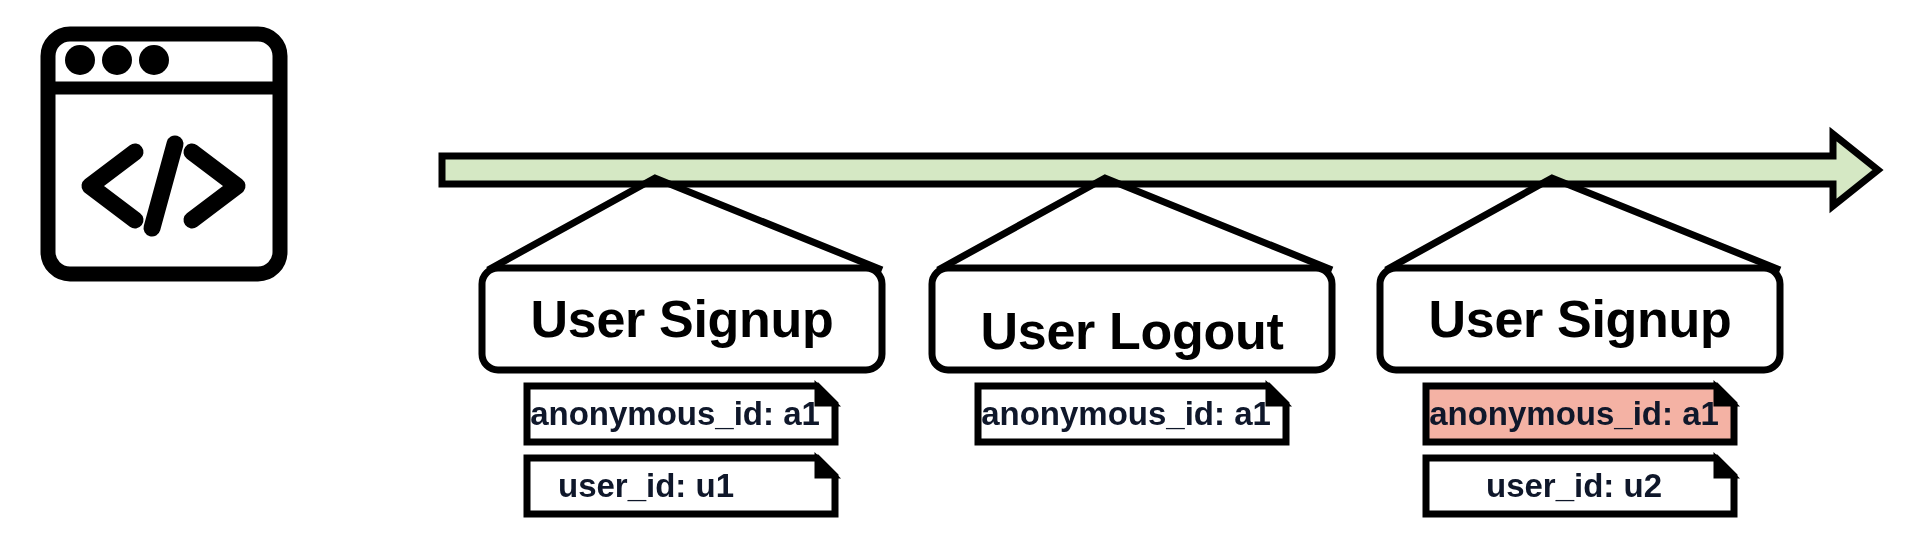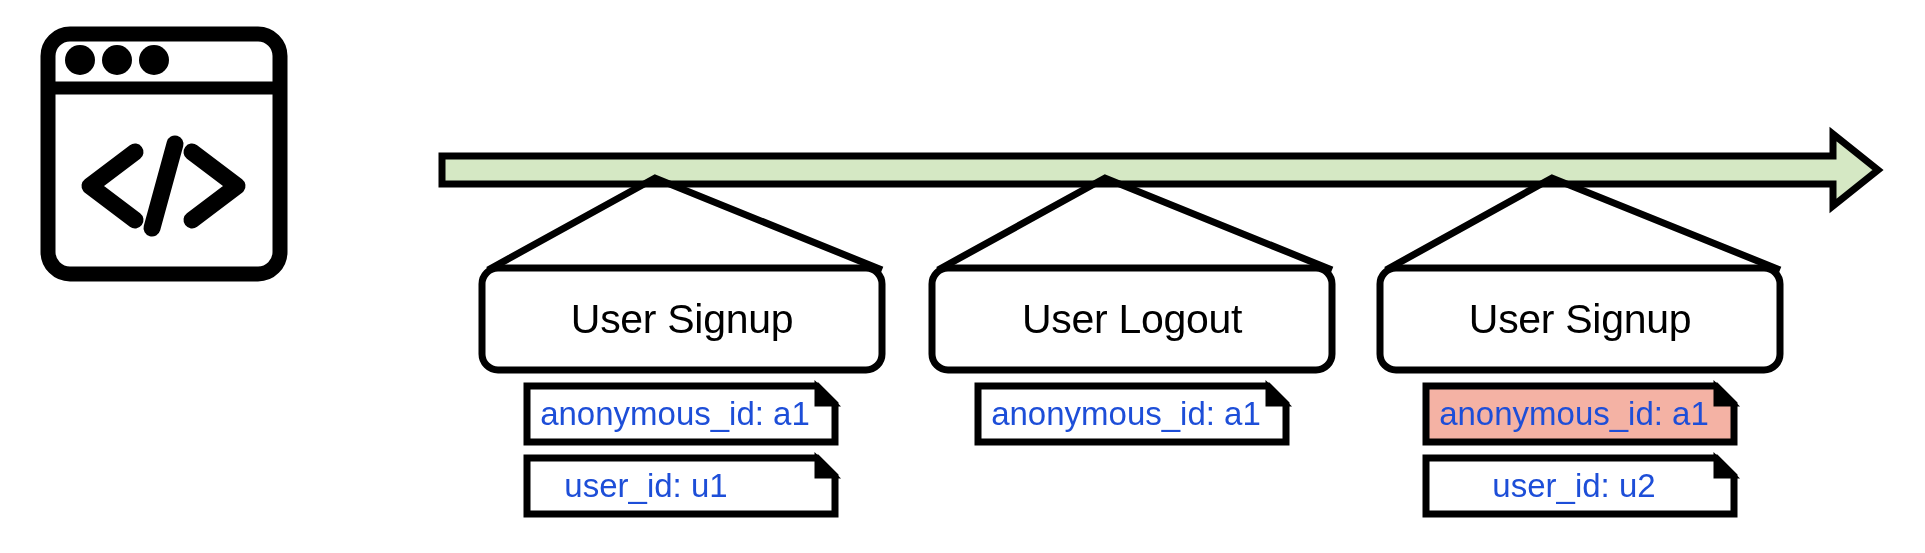--- a/index.html
+++ b/index.html
@@ -30,8 +30,8 @@
     white-space: nowrap;
   }
   .event-label {
-    font-size: 41px;
-    font-weight: normal;
+    font-size: 52px;
+    font-weight: bold;
     color: #000000;
     letter-spacing: -0.3px;
   }

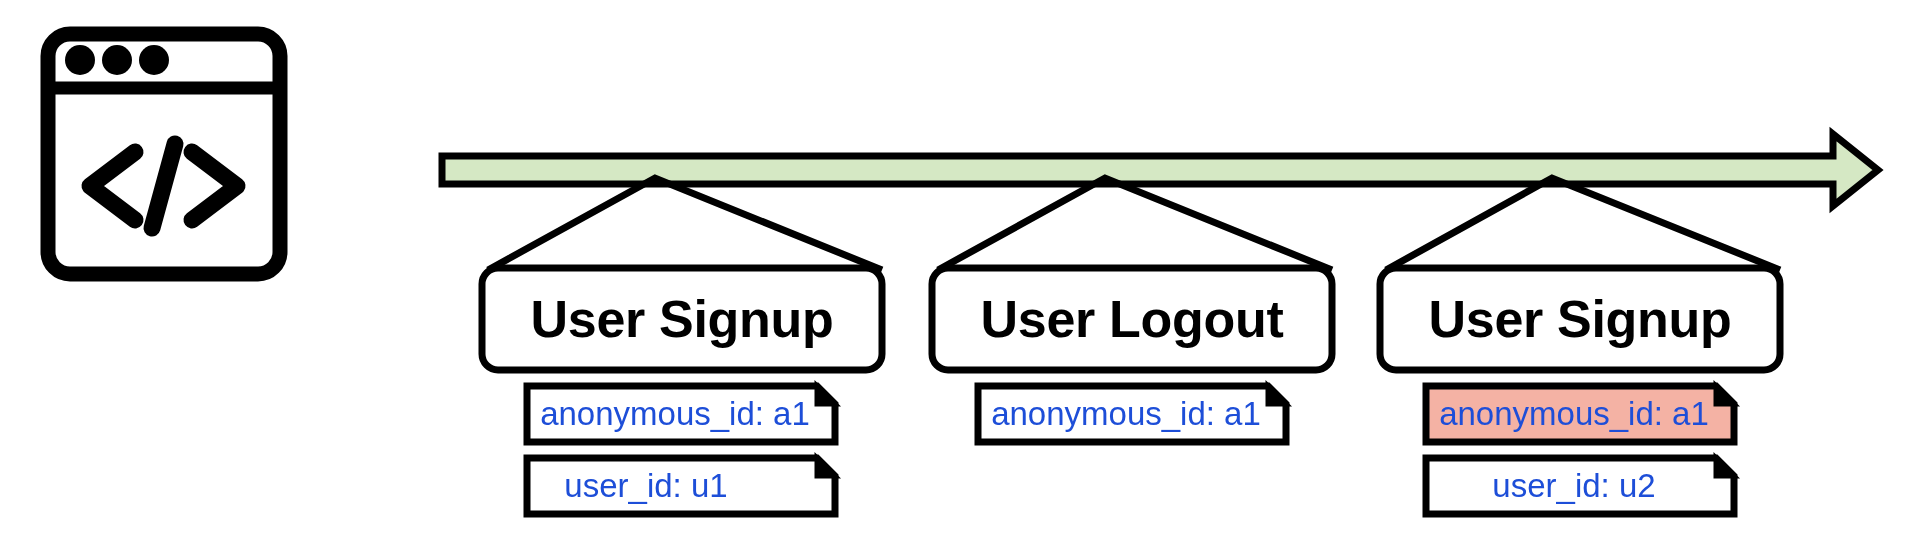--- a/index.html
+++ b/index.html
@@ -109,7 +109,7 @@
 <div class="lbl note-label" style="left:527px; top:386px; width:296px; height:56px;">anonymous_id: a1</div>
 <div class="lbl note-label" style="left:498px; top:458px; width:296px; height:56px;">user_id: u1</div>
 
-<div class="lbl event-label" style="left:932px; top:268px; width:400px; height:102px;">User Logout</div>
+<div class="lbl event-label" style="left:932px; top:280px; width:400px; height:102px;">User Logout</div>
 <div class="lbl note-label" style="left:978px; top:386px; width:296px; height:56px;">anonymous_id: a1</div>
 
 <div class="lbl event-label" style="left:1380px; top:268px; width:400px; height:102px;">User Signup</div>

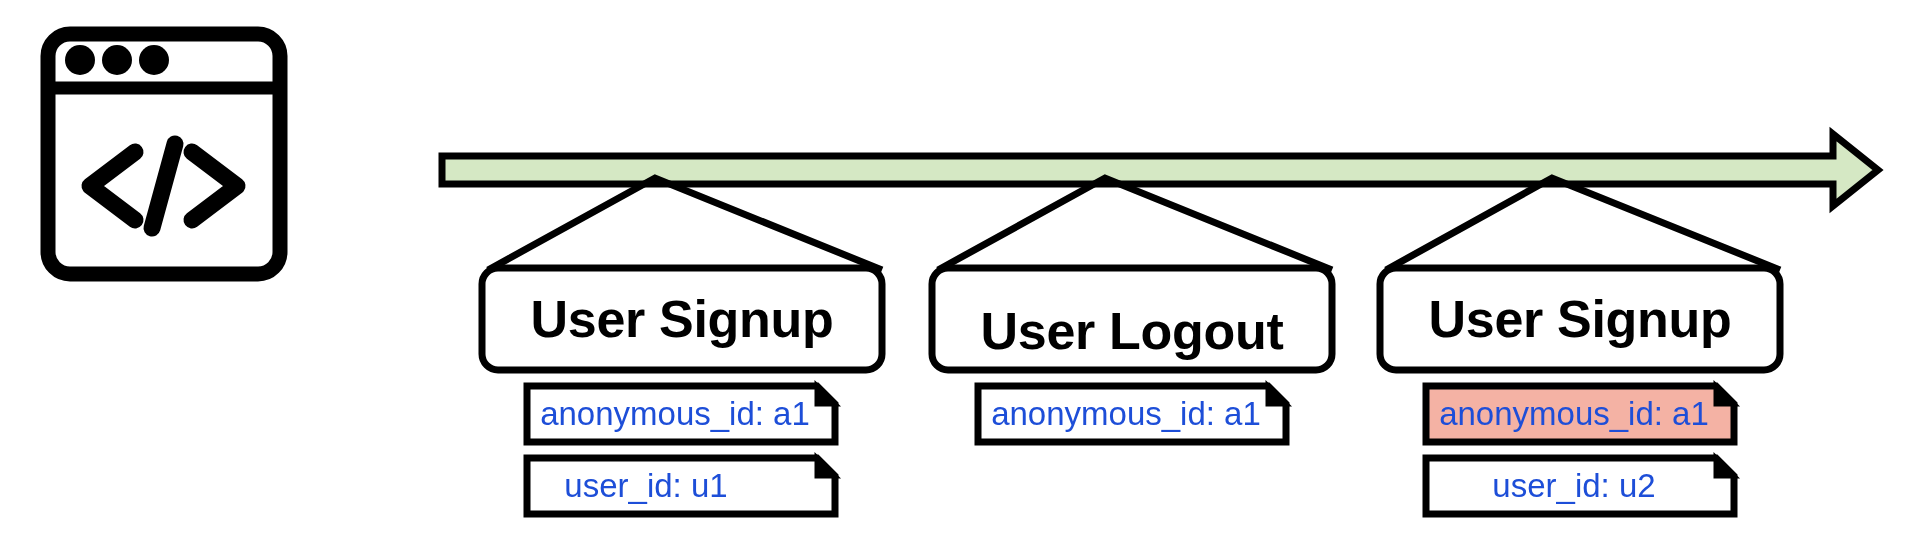--- a/index.html
+++ b/index.html
@@ -37,8 +37,8 @@
   }
   .note-label {
     font-size: 33px;
-    font-weight: normal;
-    color: #1d4ed8;
+    font-weight: bold;
+    color: #0f172a;
   }
 </style>
 </head>

